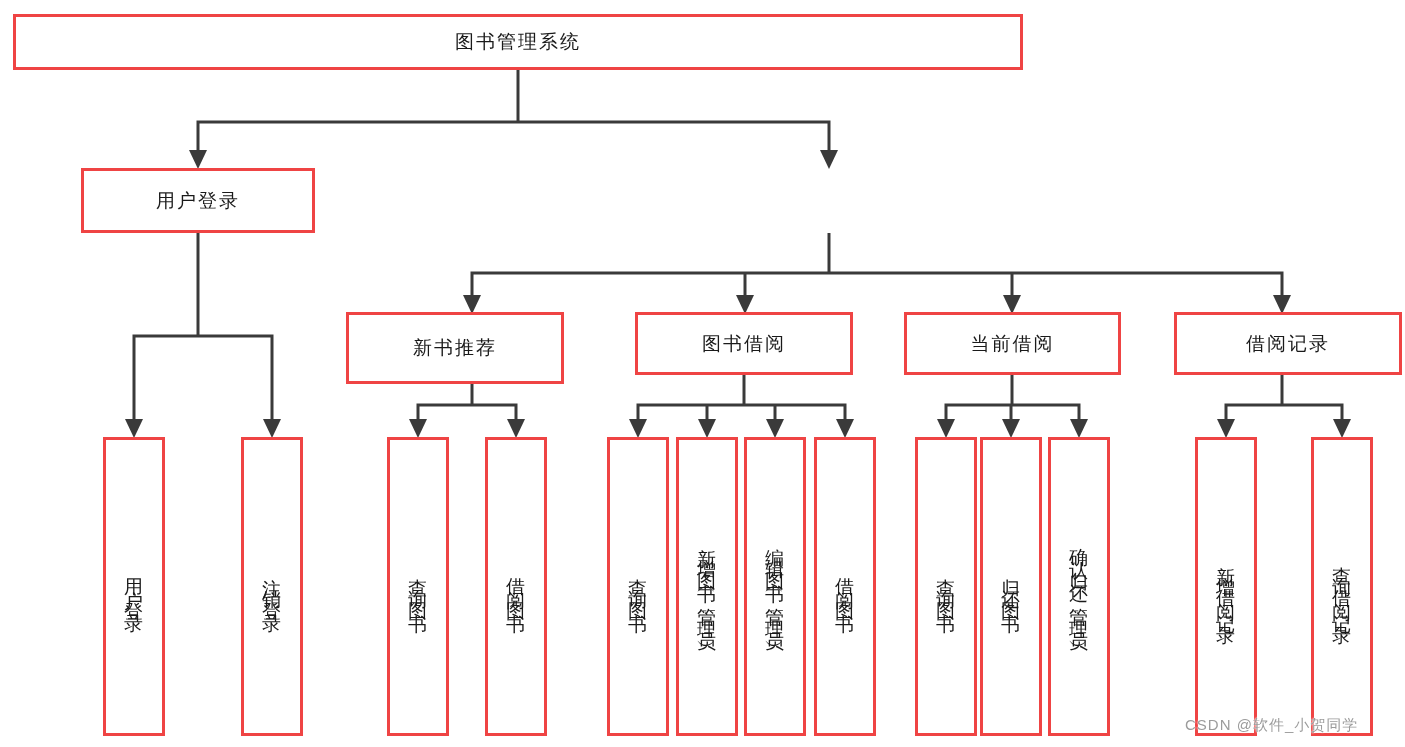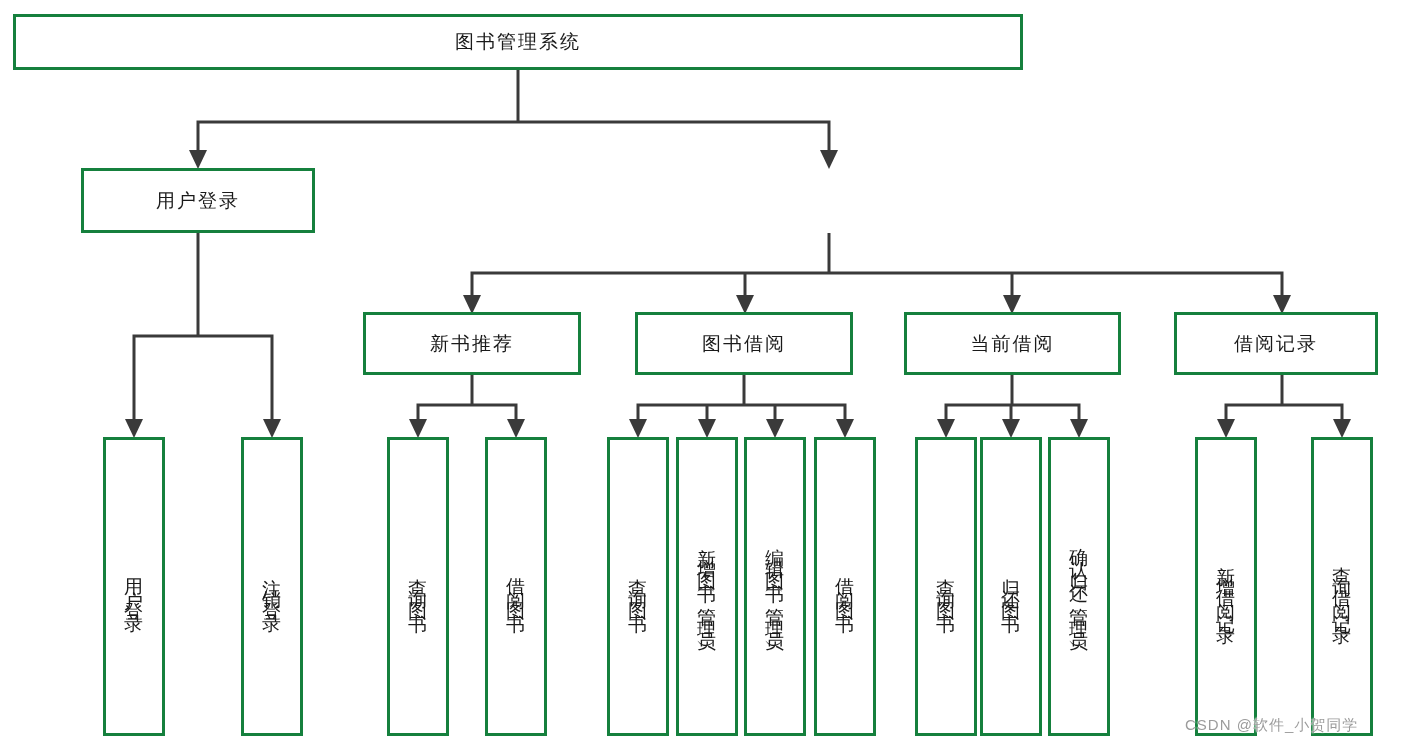--- a/index.html
+++ b/index.html
@@ -25,7 +25,7 @@
     position: absolute;
     box-sizing: border-box;
     background: #ffffff;
-    border: 3px solid #15803d;
+    border: 3px solid #ef4444;
     display: flex;
     align-items: center;
     justify-content: center;

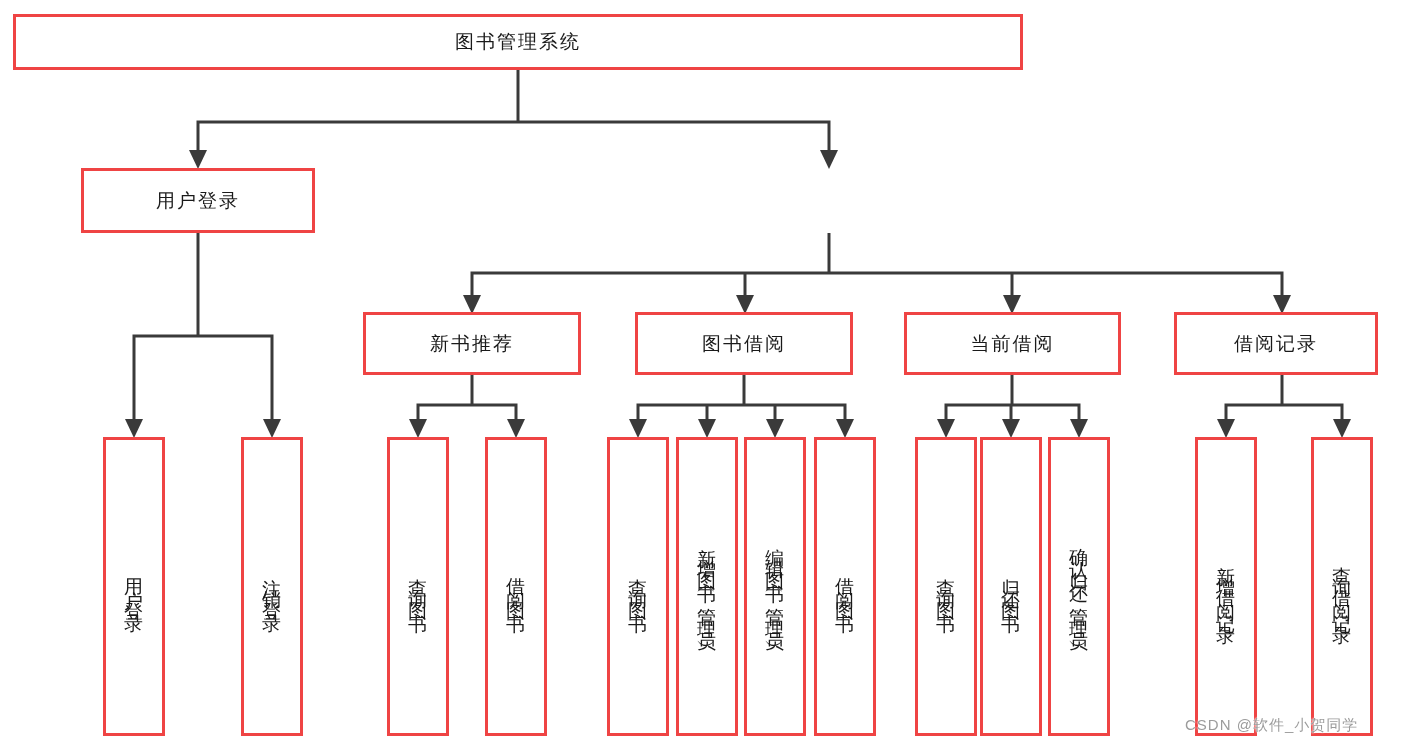--- a/index.html
+++ b/index.html
@@ -134,7 +134,7 @@
     <span class="lbl">用户登录</span>
   </div>
 
-  <div class="box" style="left:363px;top:312px;width:218px;height:63px">
+  <div class="box" style="left:346px;top:312px;width:218px;height:72px">
     <span class="lbl">新书推荐</span>
   </div>
   <div class="box" style="left:904px;top:312px;width:217px;height:63px">

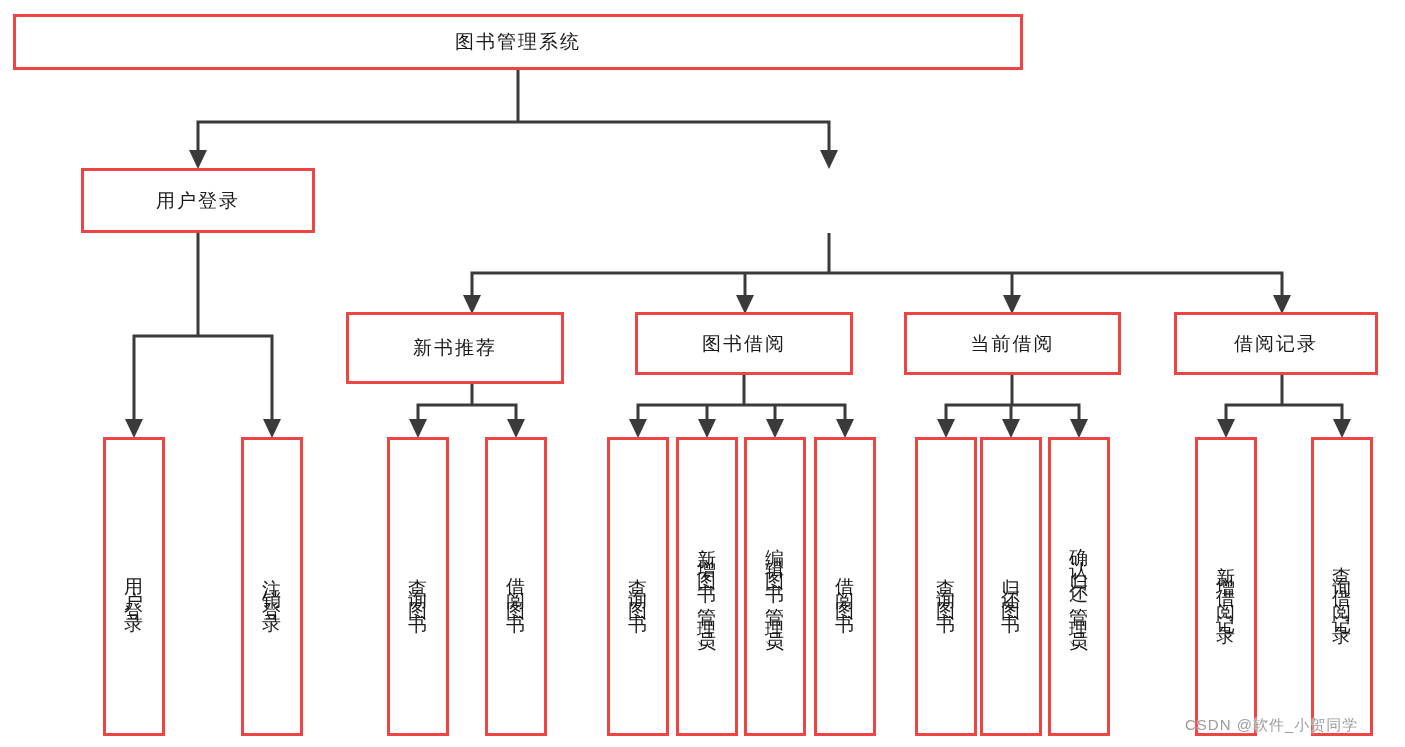--- a/index.html
+++ b/index.html
@@ -143,7 +143,7 @@
   <div class="box" style="left:635px;top:312px;width:218px;height:63px">
     <span class="lbl">图书借阅</span>
   </div>
-  <div class="box" style="left:1174px;top:312px;width:204px;height:63px">
+  <div class="box" style="left:1174px;top:312px;width:228px;height:63px">
     <span class="lbl">借阅记录</span>
   </div>
 

